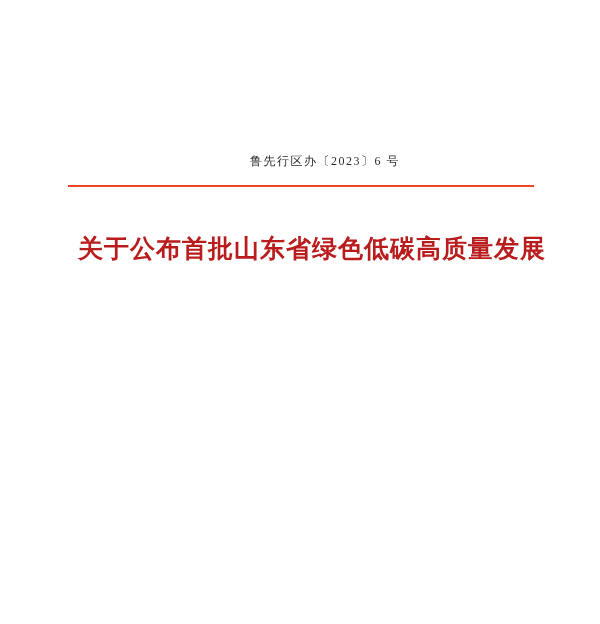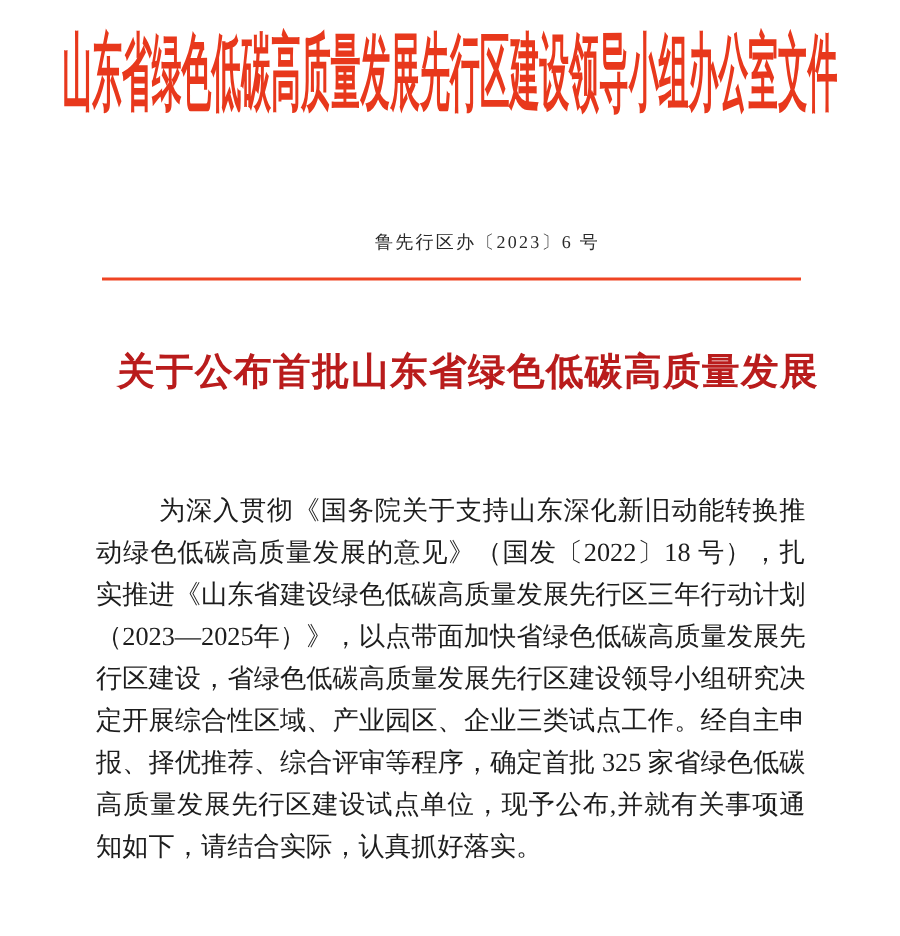--- a/index.html
+++ b/index.html
@@ -100,9 +100,6 @@
 
 <div class="page">
 
-  <div class="banner">
-    <span class="banner-text">山东省绿色低碳高质量发展先行区建设领导小组办公室文件</span>
-  </div>
 
   <div class="doc-number">鲁先行区办〔2023〕6 号</div>
 

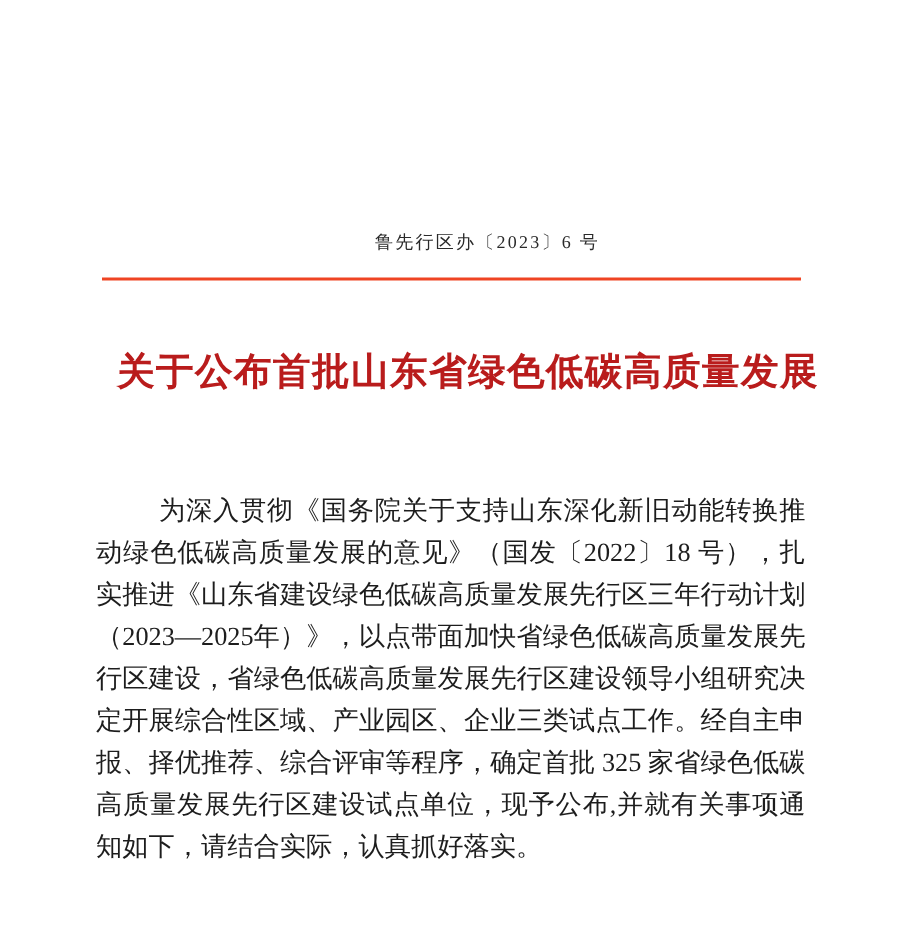--- a/index.html
+++ b/index.html
@@ -110,7 +110,6 @@
   </h1>
 
   <div class="body-block">
-    <p class="para-indent">为深入贯彻《国务院关于支持山东深化新旧动能转换推动绿色低碳高质量发展的意见》（国发〔2022〕18 号），扎实推进《山东省建设绿色低碳高质量发展先行区三年行动计划（2023—2025年）》，以点带面加快省绿色低碳高质量发展先行区建设，省绿色低碳高质量发展先行区建设领导小组研究决定开展综合性区域、产业园区、企业三类试点工作。经自主申报、择优推荐、综合评审等程序，确定首批 325 家省绿色低碳高质量发展先行区建设试点单位，现予公布,并就有关事项通知如下，请结合实际，认真抓好落实。</p>
   </div>
 
 </div>

